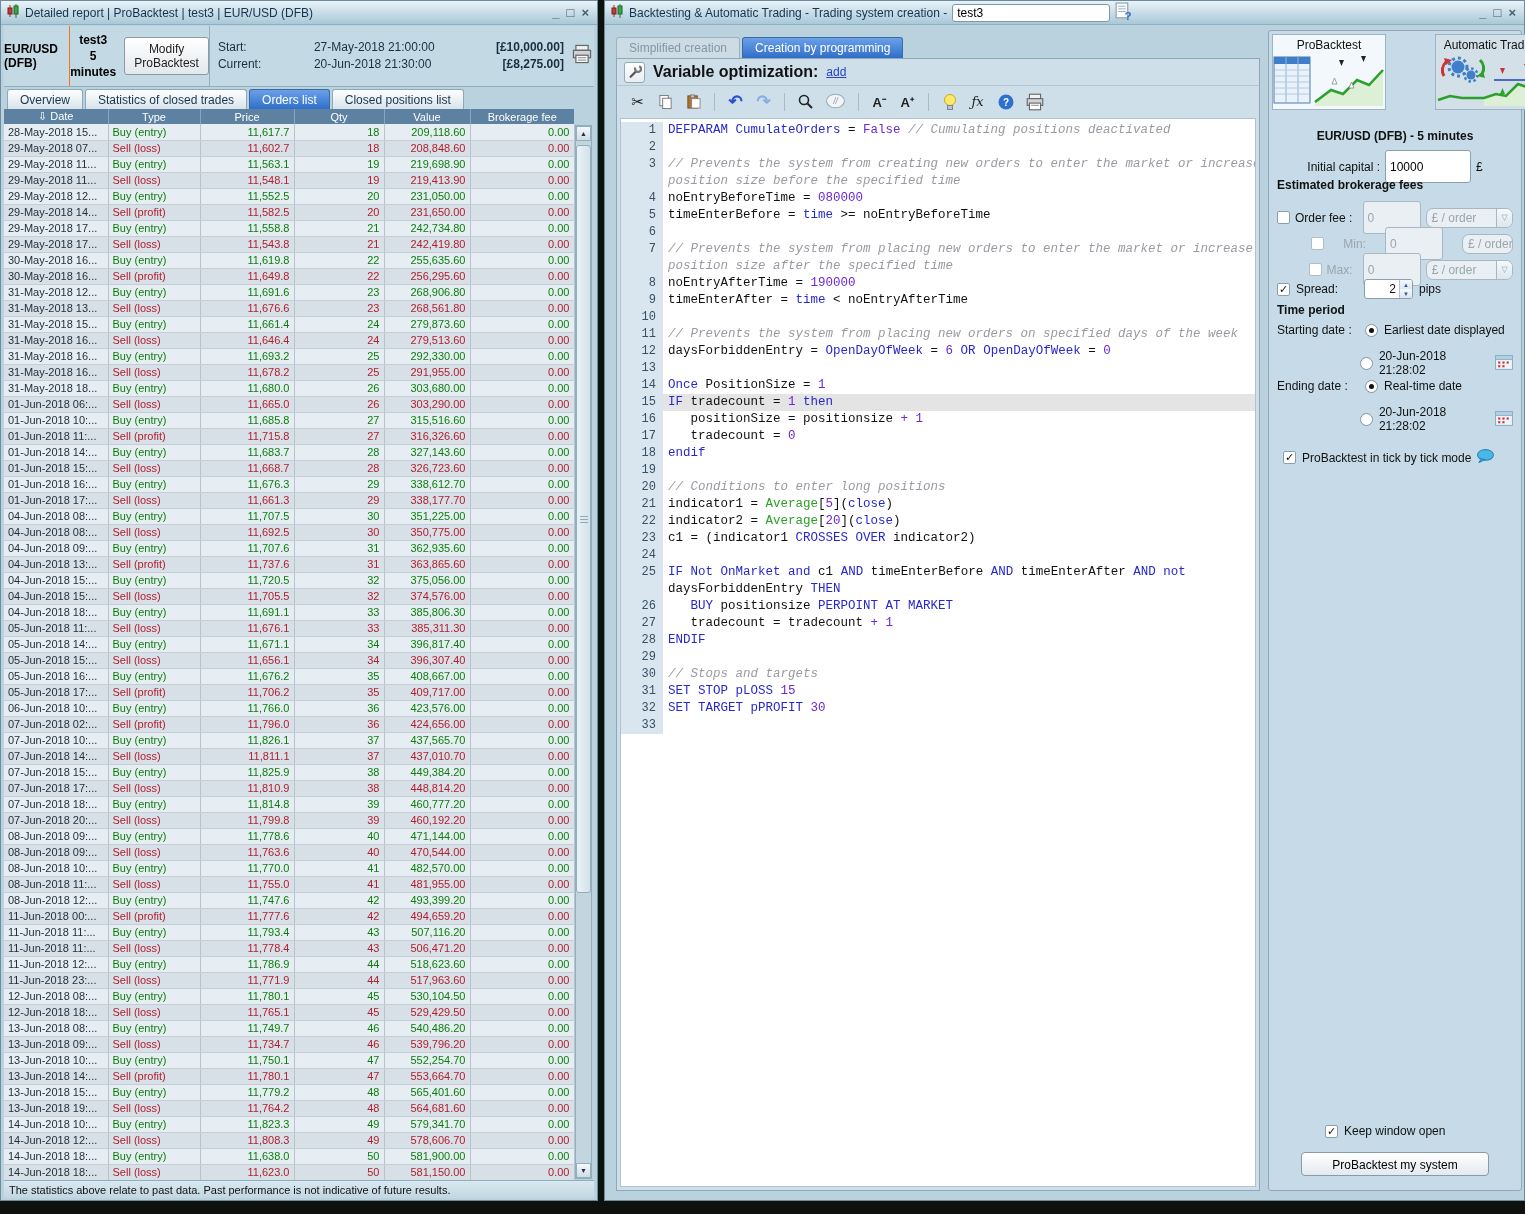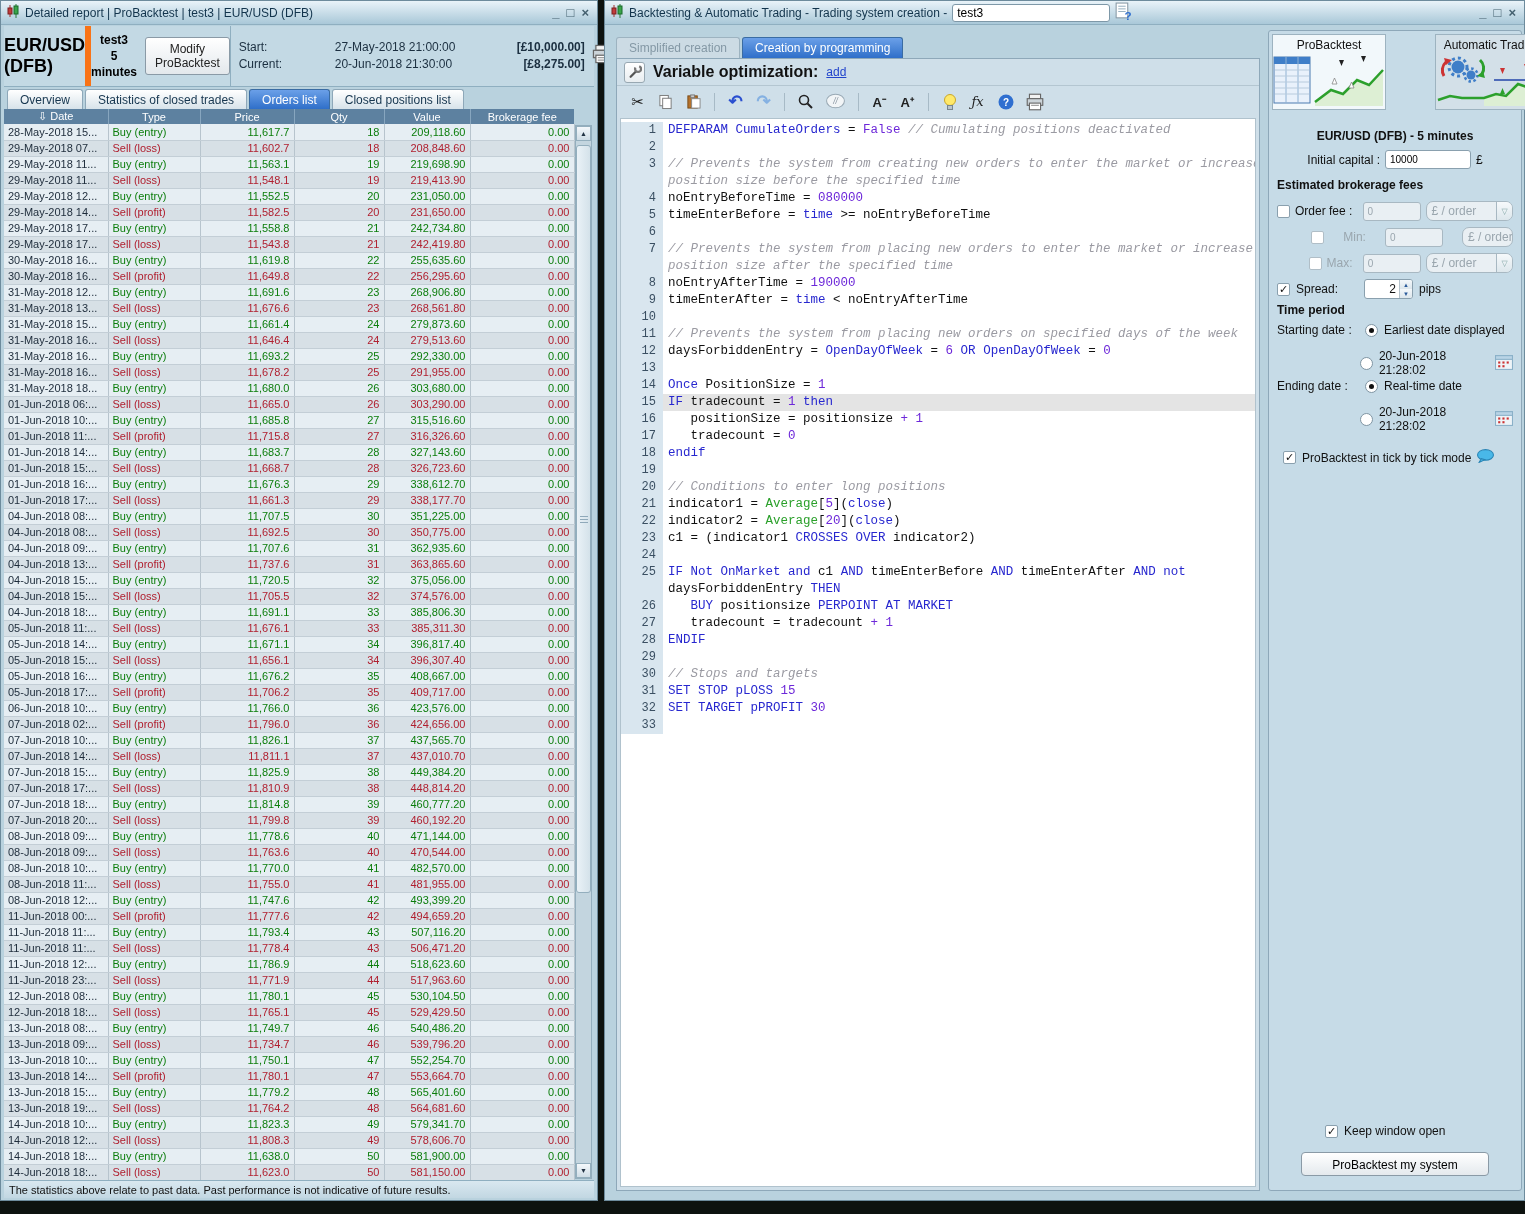--- a/index.html
+++ b/index.html
@@ -14,7 +14,7 @@
   #leftwin{left:0;top:0;width:598px;height:1201px;}
   .report-header{position:absolute;top:25px;left:3px;right:3px;height:61px;background:#c3d9e4;border-bottom:1px solid #8fafc0;display:flex;align-items:center;}
   .rh-cell{height:100%;display:flex;align-items:center;justify-content:center;}
-  .rh-instr{width:104px;font-weight:bold;font-size:18px;border-right:6px solid #f97316;}
+  .rh-instr{width:104px;font-weight:bold;font-size:12px;border-right:1px solid #f97316;}
   .rh-mid{width:215px;border-right:1px solid #8fafc0;gap:8px;}
   .rh-test{font-weight:bold;font-size:12px;text-align:center;line-height:1.35;}
   .btn{background:linear-gradient(#ffffff,#e3e8ec);border:1px solid #8a9aa6;border-radius:3px;font-size:12px;padding:4px 9px;color:#222;}

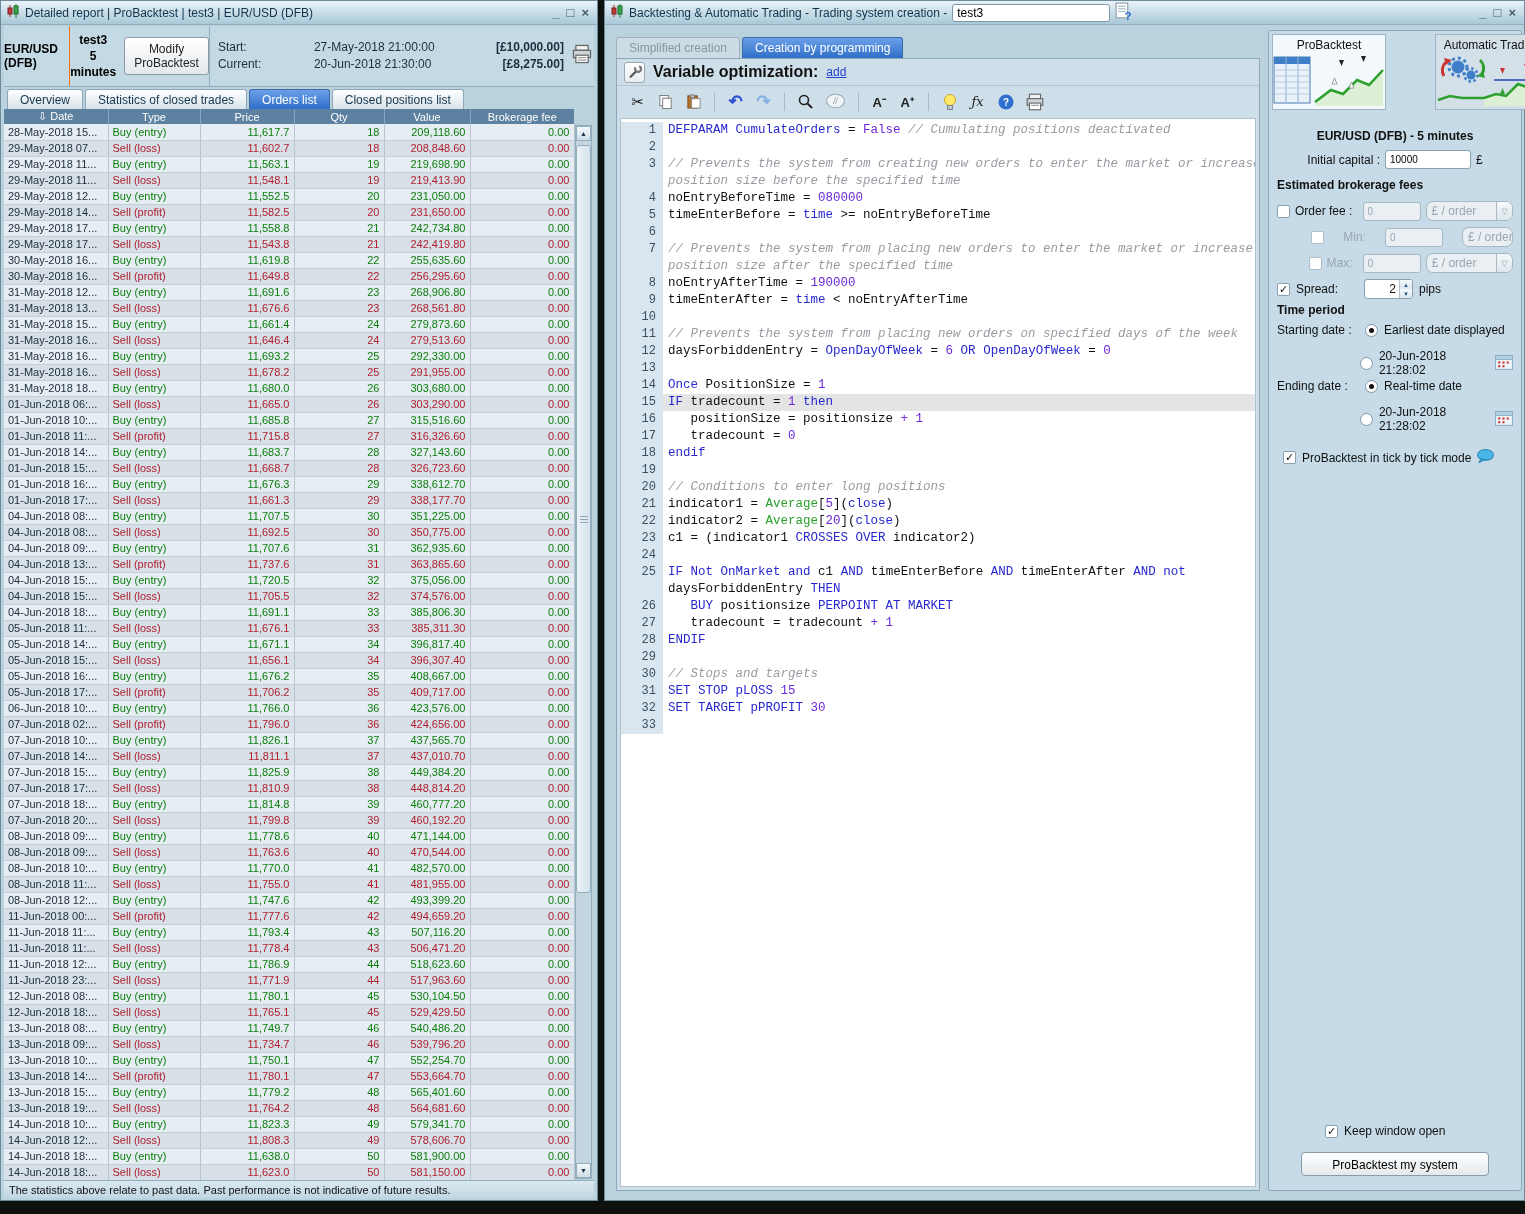--- a/index.html
+++ b/index.html
@@ -83,7 +83,7 @@
   .sp-card .lbl{font-size:12px;margin-bottom:2px;}
   .sp-instr{position:absolute;top:98px;left:0;right:0;text-align:center;font-weight:bold;}
   .row-flex{position:absolute;left:8px;right:8px;display:flex;align-items:center;}
-  .inp{background:#fff;border:1px solid #8aa0ae;border-radius:3px;height:19px;font-size:10px;padding:0 4px;font-family:"Liberation Sans",sans-serif;}
+  .inp{background:#fff;border:1px solid #8aa0ae;border-radius:3px;height:33px;font-size:12px;padding:0 4px;font-family:"Liberation Sans",sans-serif;}
   .inp.dis{background:#e9eff3;color:#9aa6ae;border-color:#a8b8c2;}
   .fakesel{height:20px;border:1px solid #a8b8c2;background:#e9eff3;color:#9aa6ae;display:flex;align-items:center;border-radius:7px;overflow:hidden;}
   .fakesel .seltxt{flex:1;padding-left:5px;font-size:12px;white-space:nowrap;}

